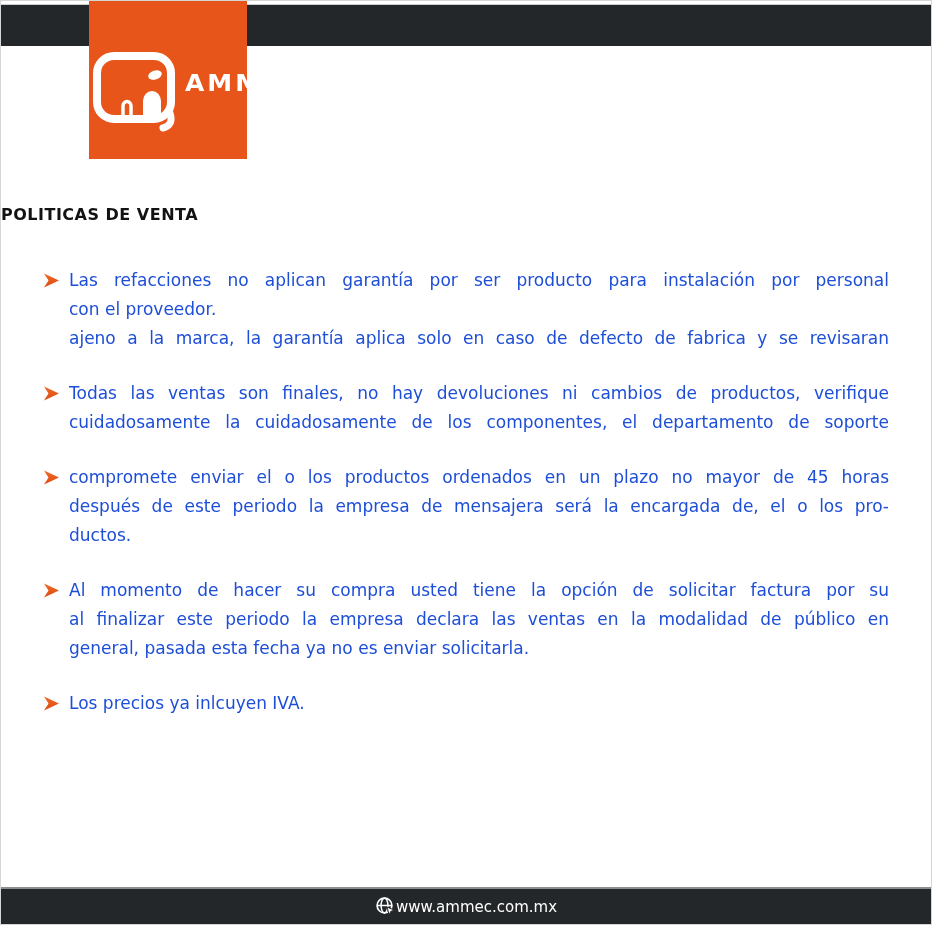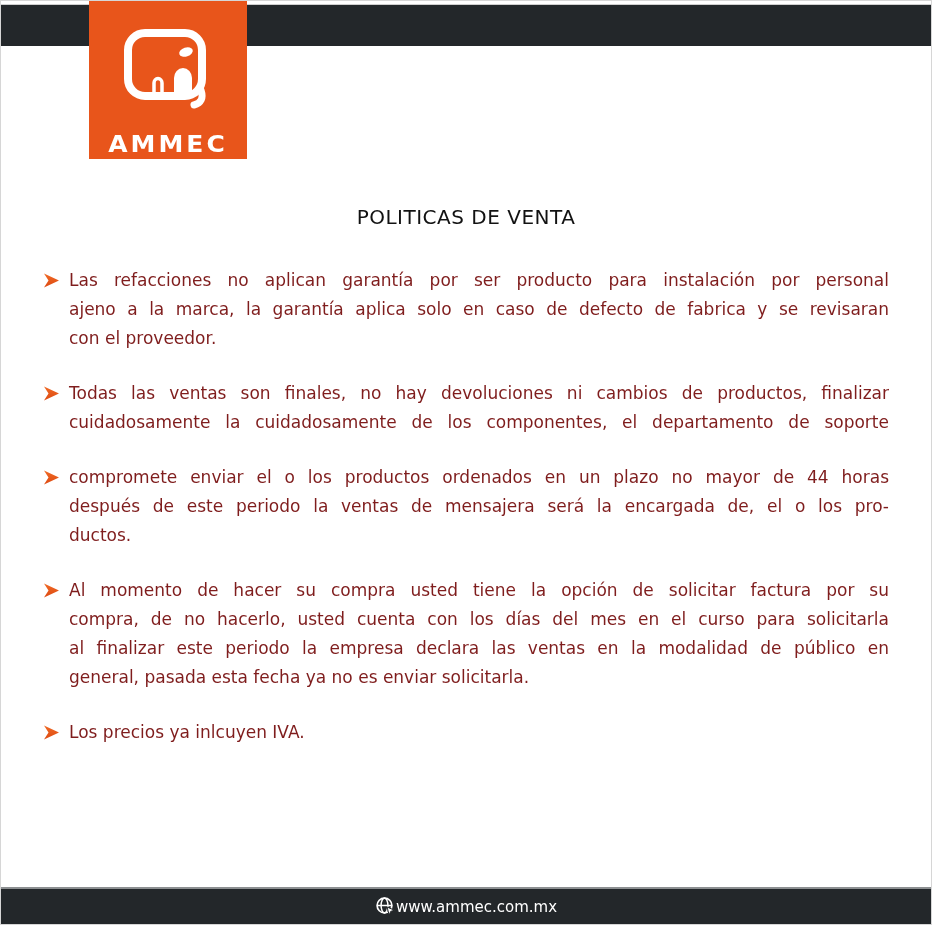--- a/index.html
+++ b/index.html
@@ -24,7 +24,7 @@
   .logo-box{
     position:absolute;top:0;left:88px;width:158px;height:158px;
     background:#E8551B;
-    display:flex;flex-direction:column;align-items:center;justify-content:space-between;
+    display:flex;flex-direction:row;align-items:center;justify-content:space-between;
     z-index:2;
   }
   .logo-mark{margin-top:25px;}

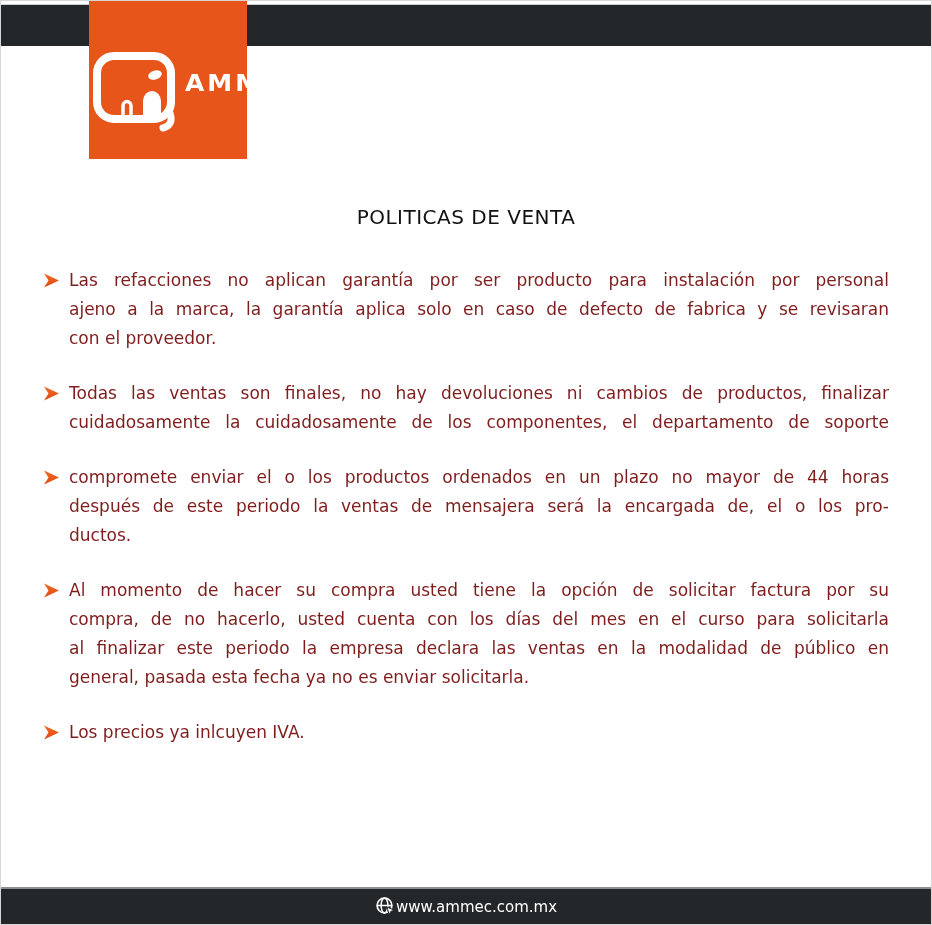--- a/index.html
+++ b/index.html
@@ -40,8 +40,8 @@
   
   .doc-title{
     position:absolute;top:204px;left:0;right:0;
-    text-align:center;
-    font-size:20px;font-weight:normal;color:#121212;
+    text-align:left;
+    font-size:16px;font-weight:bold;color:#121212;
     letter-spacing:0.5px;
   }
   

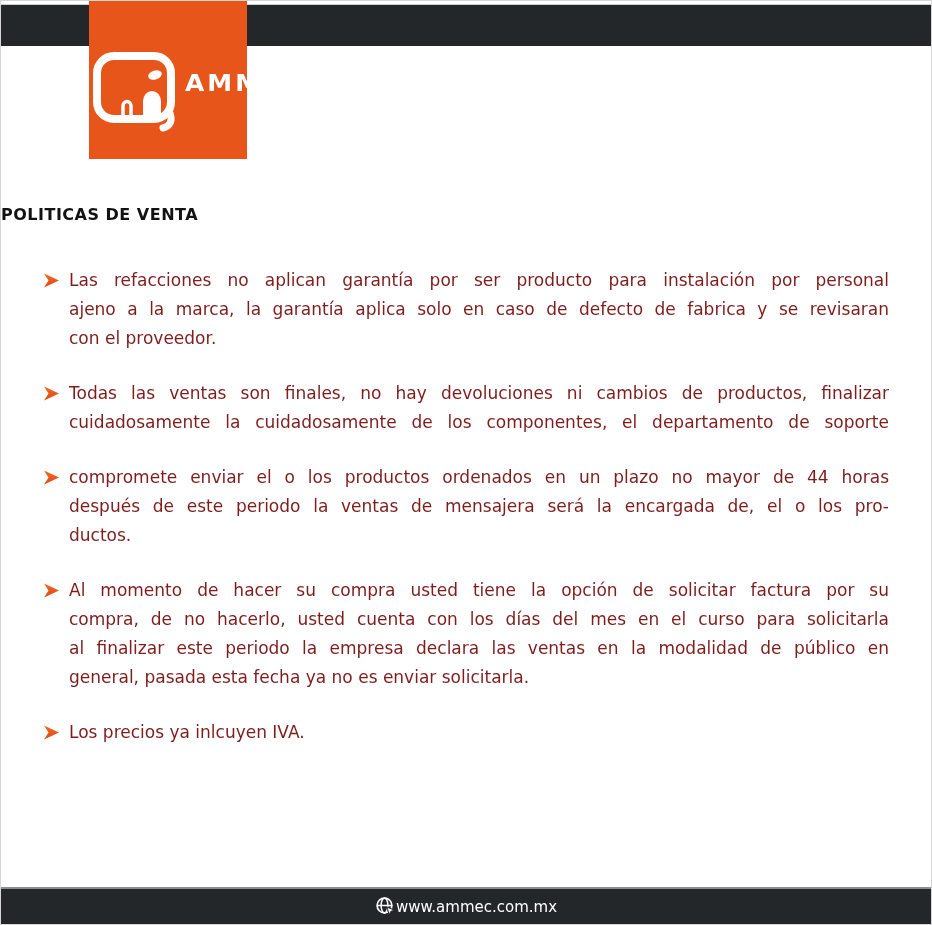--- a/index.html
+++ b/index.html
@@ -60,7 +60,7 @@
     flex:1;
     font-size:17px;
     line-height:29px;
-    color:#7f1d1d;
+    color:#1d4ed8;
   }
   .pline{
     text-align:justify;

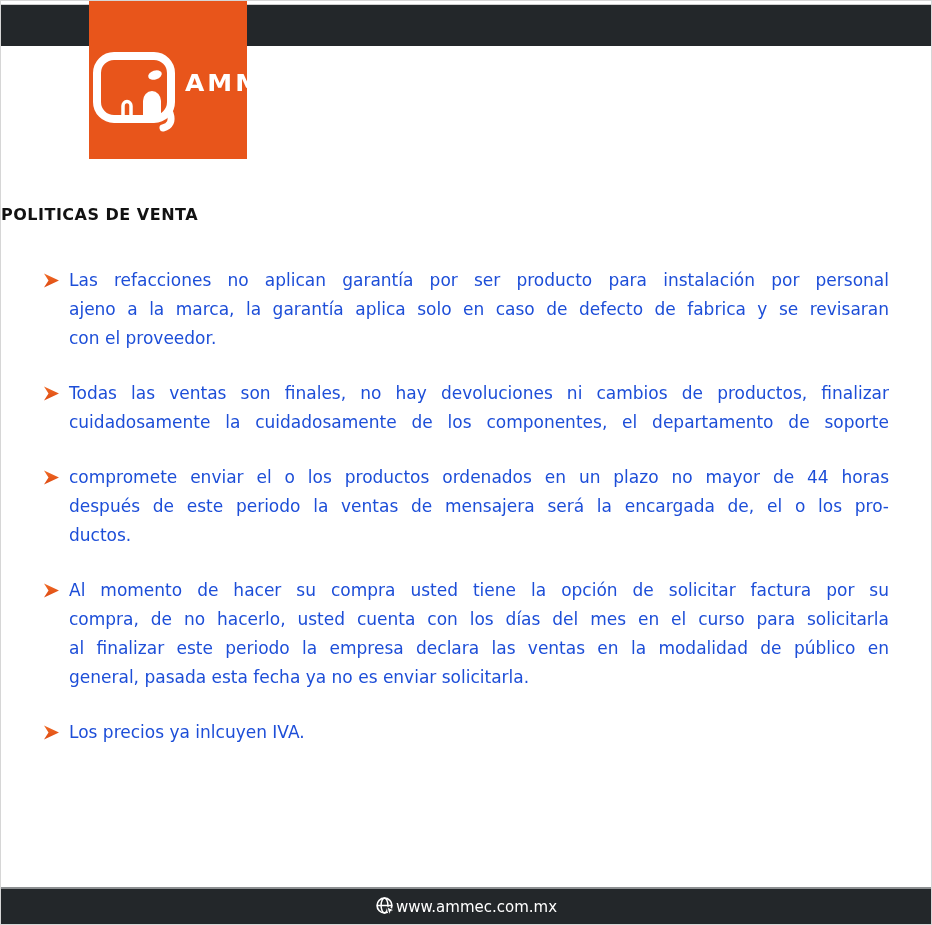--- a/index.html
+++ b/index.html
@@ -118,8 +118,8 @@
           </svg></span>
         <div class="policy-text">
           <div class="pline">Las refacciones no aplican garantía por ser producto para instalación por personal</div>
+          <div class="pline last">con el proveedor.</div>
           <div class="pline">ajeno a la marca, la garantía aplica solo en caso de defecto de fabrica y se revisaran</div>
-          <div class="pline last">con el proveedor.</div>
         </div>
       </div>
       <div class="policy-item">

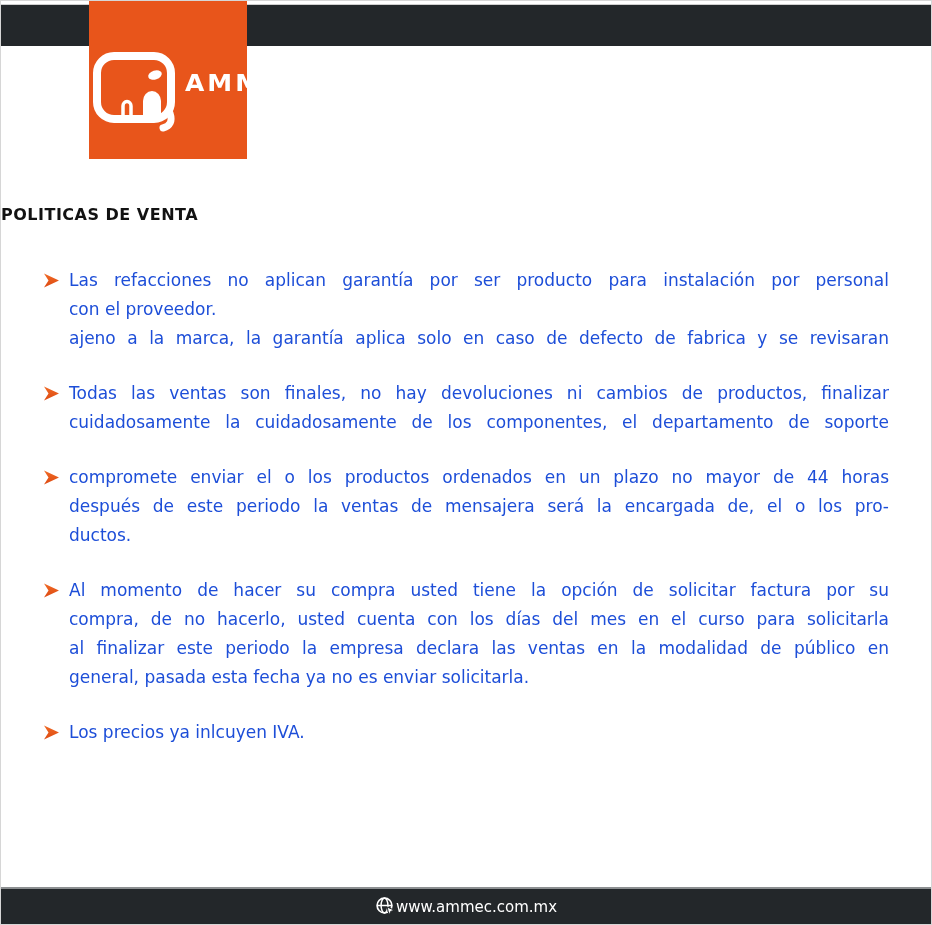--- a/index.html
+++ b/index.html
@@ -133,7 +133,7 @@
             <polygon points="1,1.5 16,8.5 1,15.5 5.5,8.5" fill="url(#ag)"></polygon>
           </svg></span>
         <div class="policy-text">
-          <div class="pline">Todas las ventas son finales, no hay devoluciones ni cambios de productos, finalizar</div>
+          <div class="pline">Todas las ventas son finales, no hay devoluciones ni cambios de productos, verifique</div>
           <div class="pline">cuidadosamente la cuidadosamente de los componentes, el departamento de soporte</div>
         </div>
       </div>

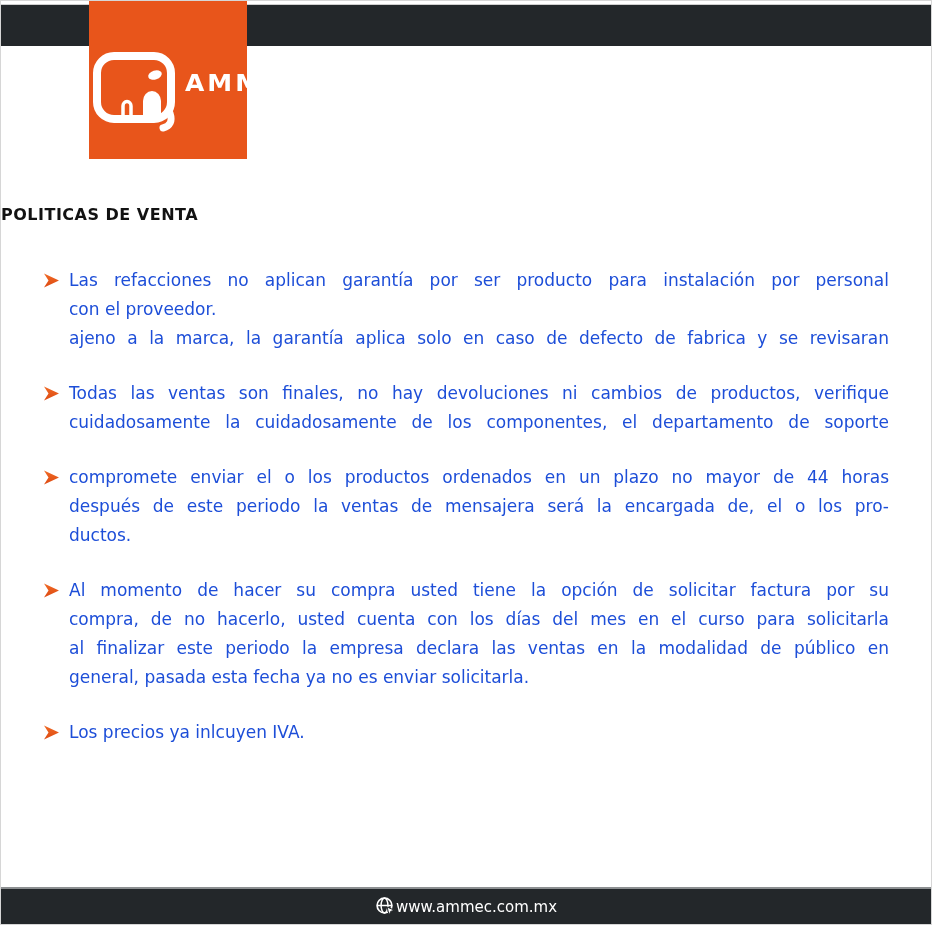--- a/index.html
+++ b/index.html
@@ -148,7 +148,7 @@
             <polygon points="1,1.5 16,8.5 1,15.5 5.5,8.5" fill="url(#ag)"></polygon>
           </svg></span>
         <div class="policy-text">
-          <div class="pline">compromete enviar el o los productos ordenados en un plazo no mayor de 44 horas</div>
+          <div class="pline">compromete enviar el o los productos ordenados en un plazo no mayor de 45 horas</div>
           <div class="pline">después de este periodo la ventas de mensajera será la encargada de, el o los pro-</div>
           <div class="pline last">ductos.</div>
         </div>

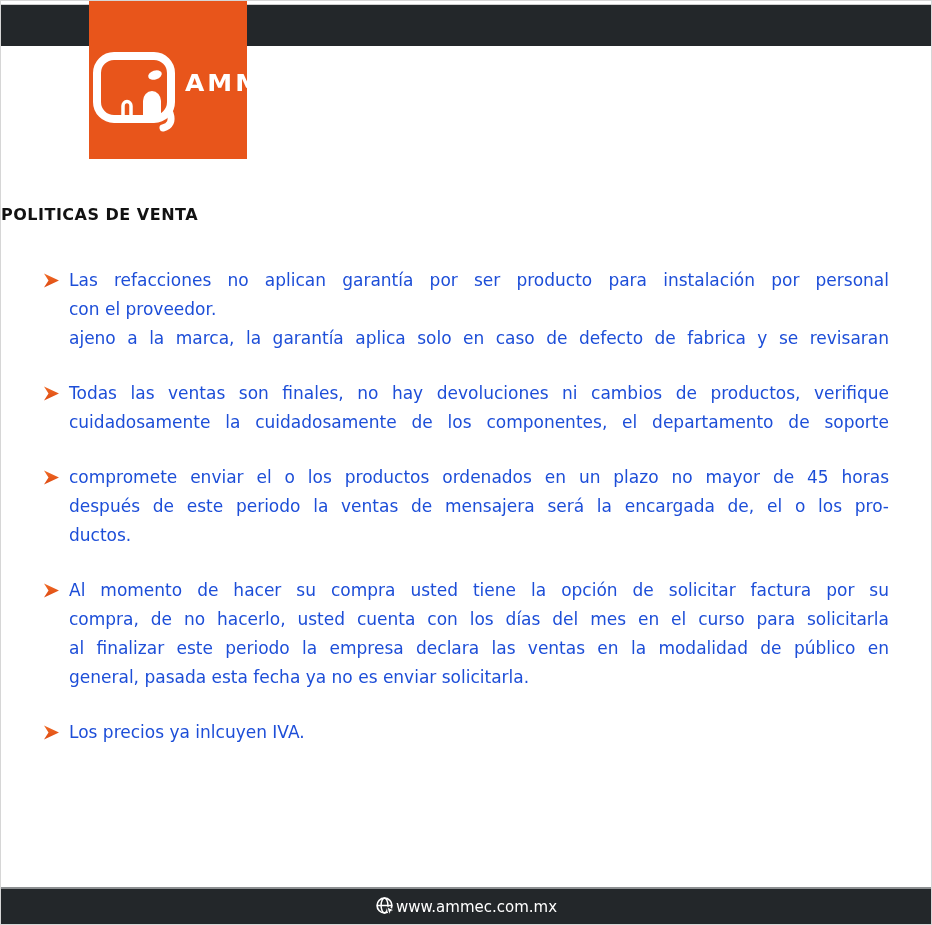--- a/index.html
+++ b/index.html
@@ -149,7 +149,7 @@
           </svg></span>
         <div class="policy-text">
           <div class="pline">compromete enviar el o los productos ordenados en un plazo no mayor de 45 horas</div>
-          <div class="pline">después de este periodo la ventas de mensajera será la encargada de, el o los pro-</div>
+          <div class="pline">después de este periodo la empresa de mensajera será la encargada de, el o los pro-</div>
           <div class="pline last">ductos.</div>
         </div>
       </div>

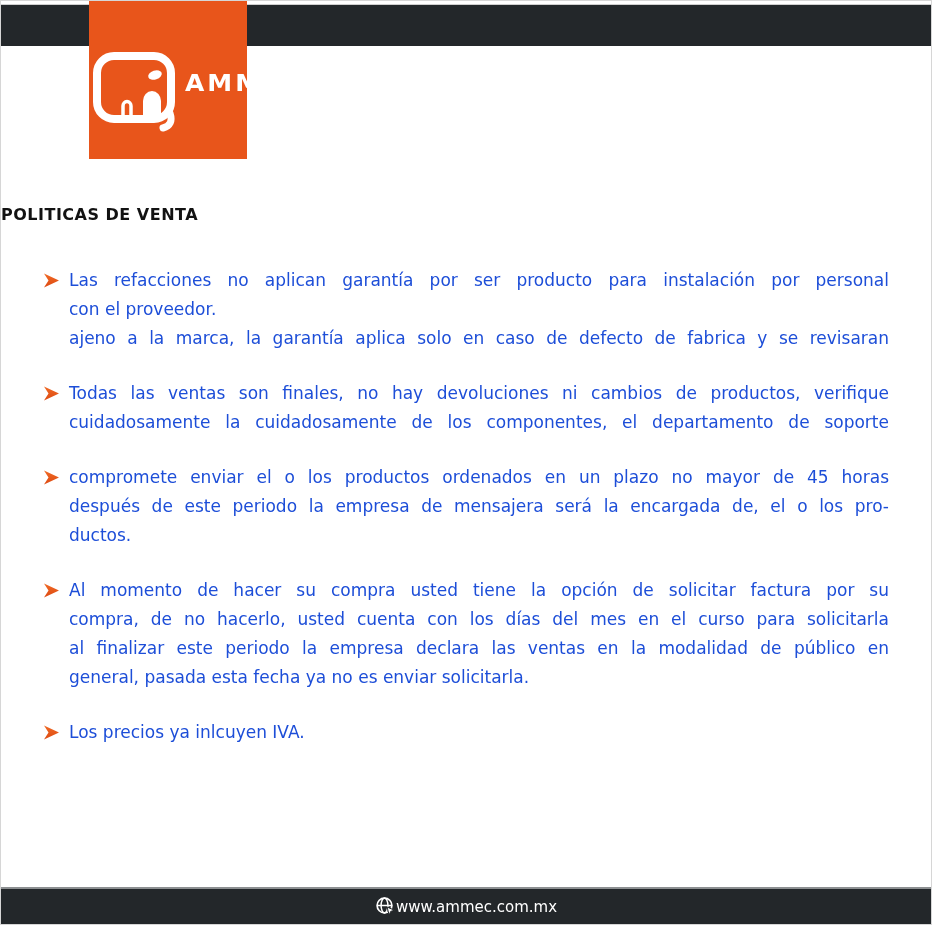--- a/index.html
+++ b/index.html
@@ -165,7 +165,6 @@
           </svg></span>
         <div class="policy-text">
           <div class="pline">Al momento de hacer su compra usted tiene la opción de solicitar factura por su</div>
-          <div class="pline">compra, de no hacerlo, usted cuenta con los días del mes en el curso para solicitarla</div>
           <div class="pline">al finalizar este periodo la empresa declara las ventas en la modalidad de público en</div>
           <div class="pline last">general, pasada esta fecha ya no es enviar solicitarla.</div>
         </div>

